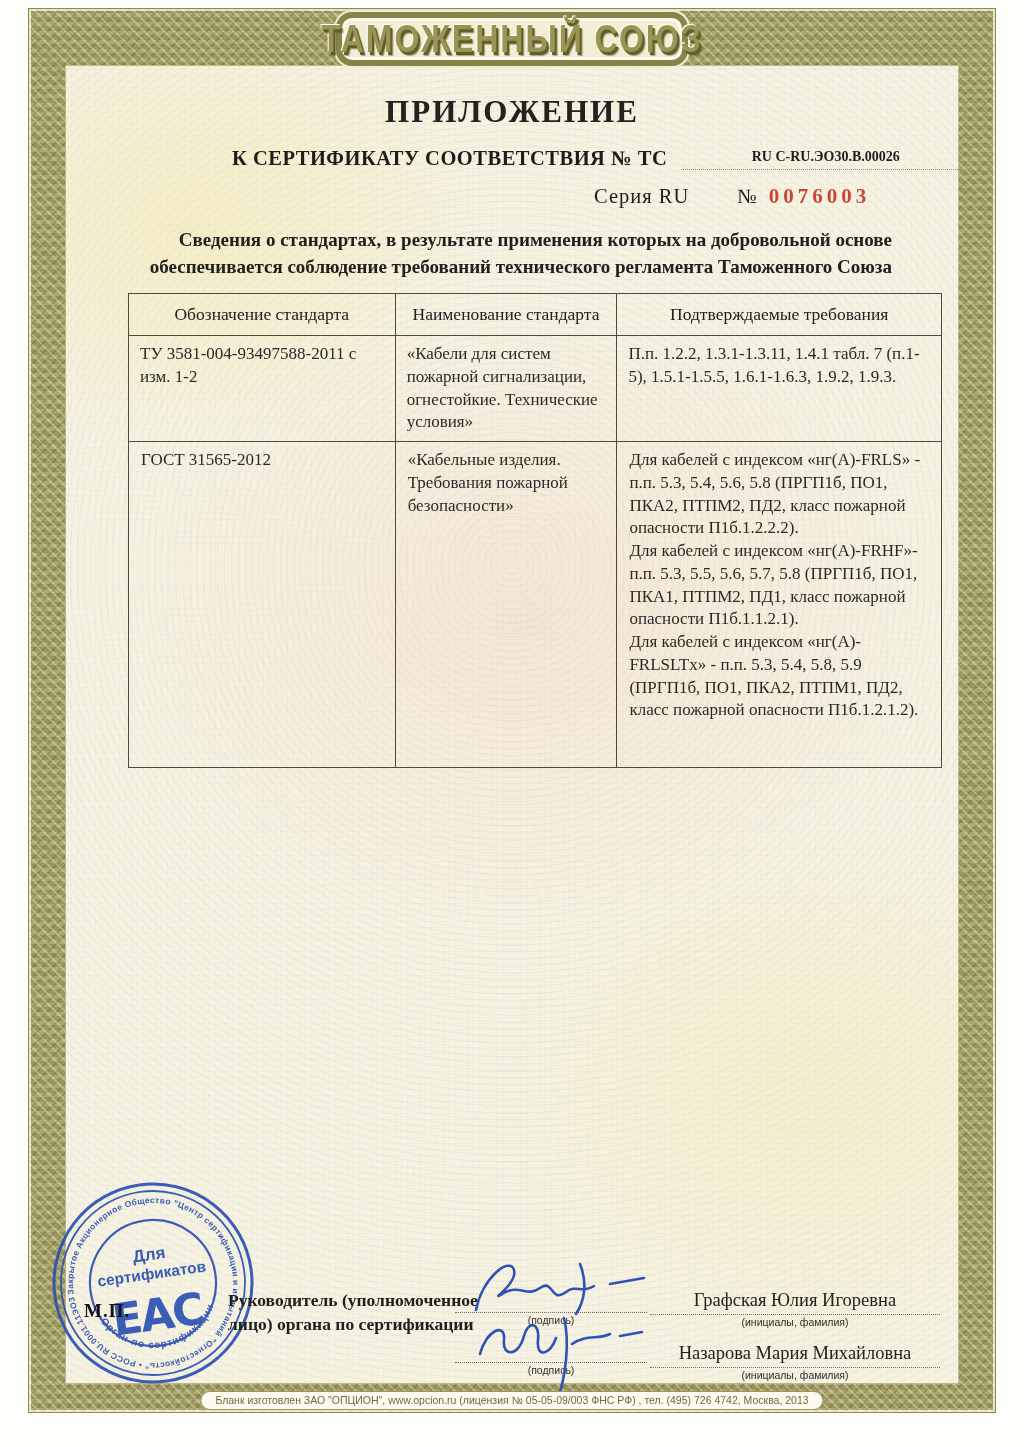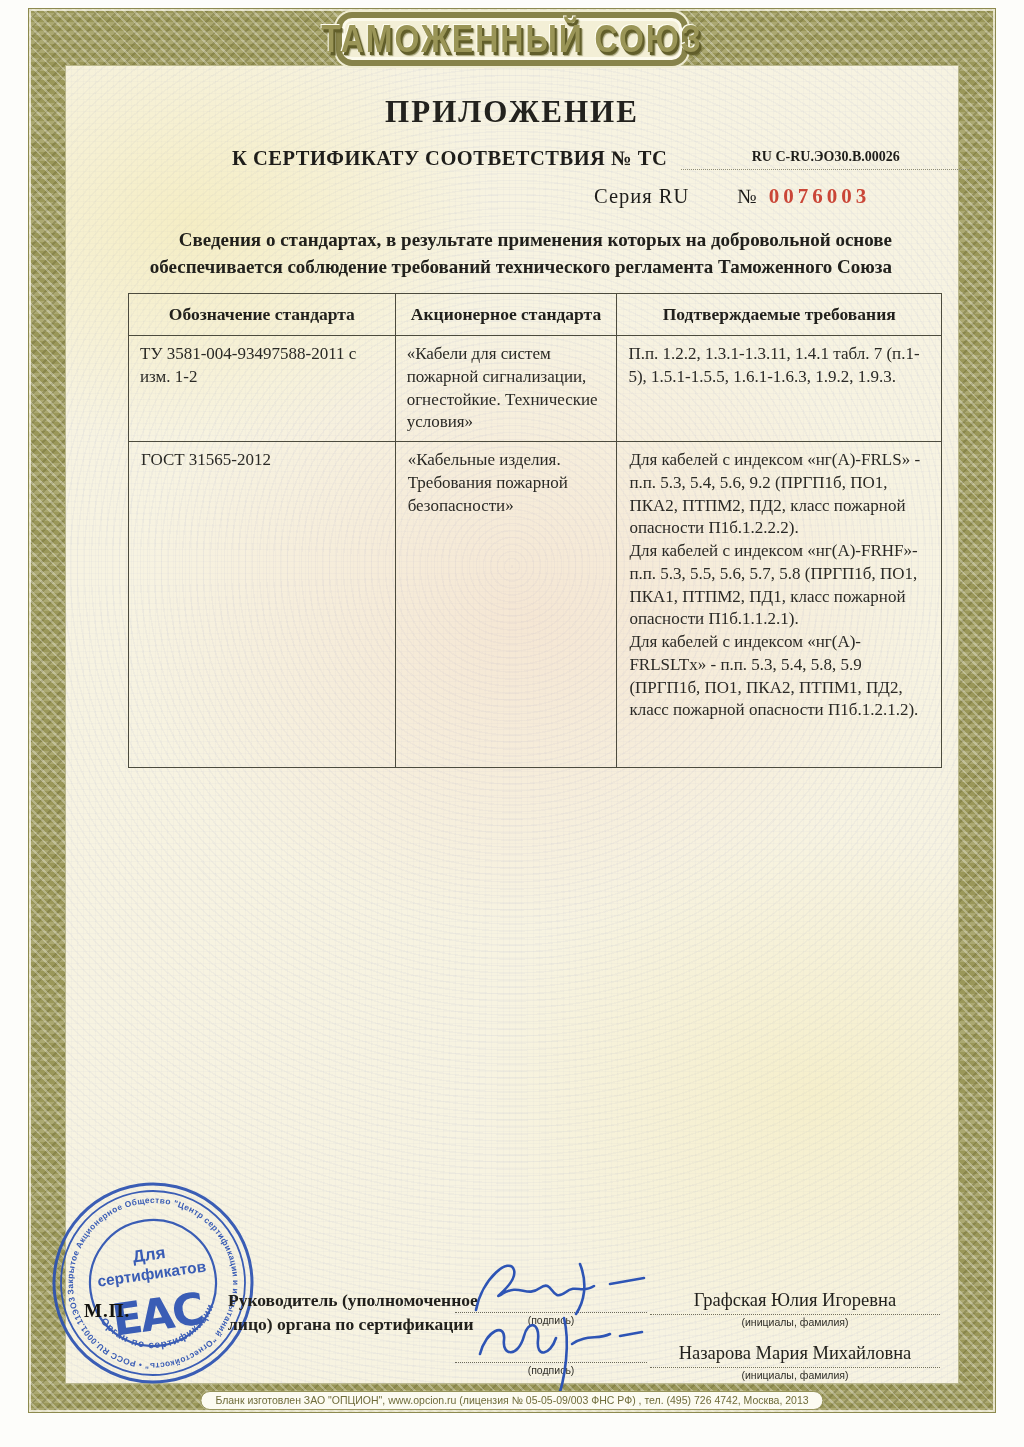--- a/index.html
+++ b/index.html
@@ -78,7 +78,7 @@
   .standards { position: absolute; top: 293px; left: 128px; z-index: 2; border-collapse: collapse; width: 814px; }
   .standards th, .standards td { border: 1.6px solid #4c4b3e; background: transparent; }
   .standards th {
-    font-size: 17.5px; font-weight: bold; text-align: center; vertical-align: middle;
+    font-size: 17.5px; font-weight: normal; text-align: center; vertical-align: middle;
     padding: 4px 6px; line-height: 1.25; height: 42px; color: #21201c;
   }
   .standards td {

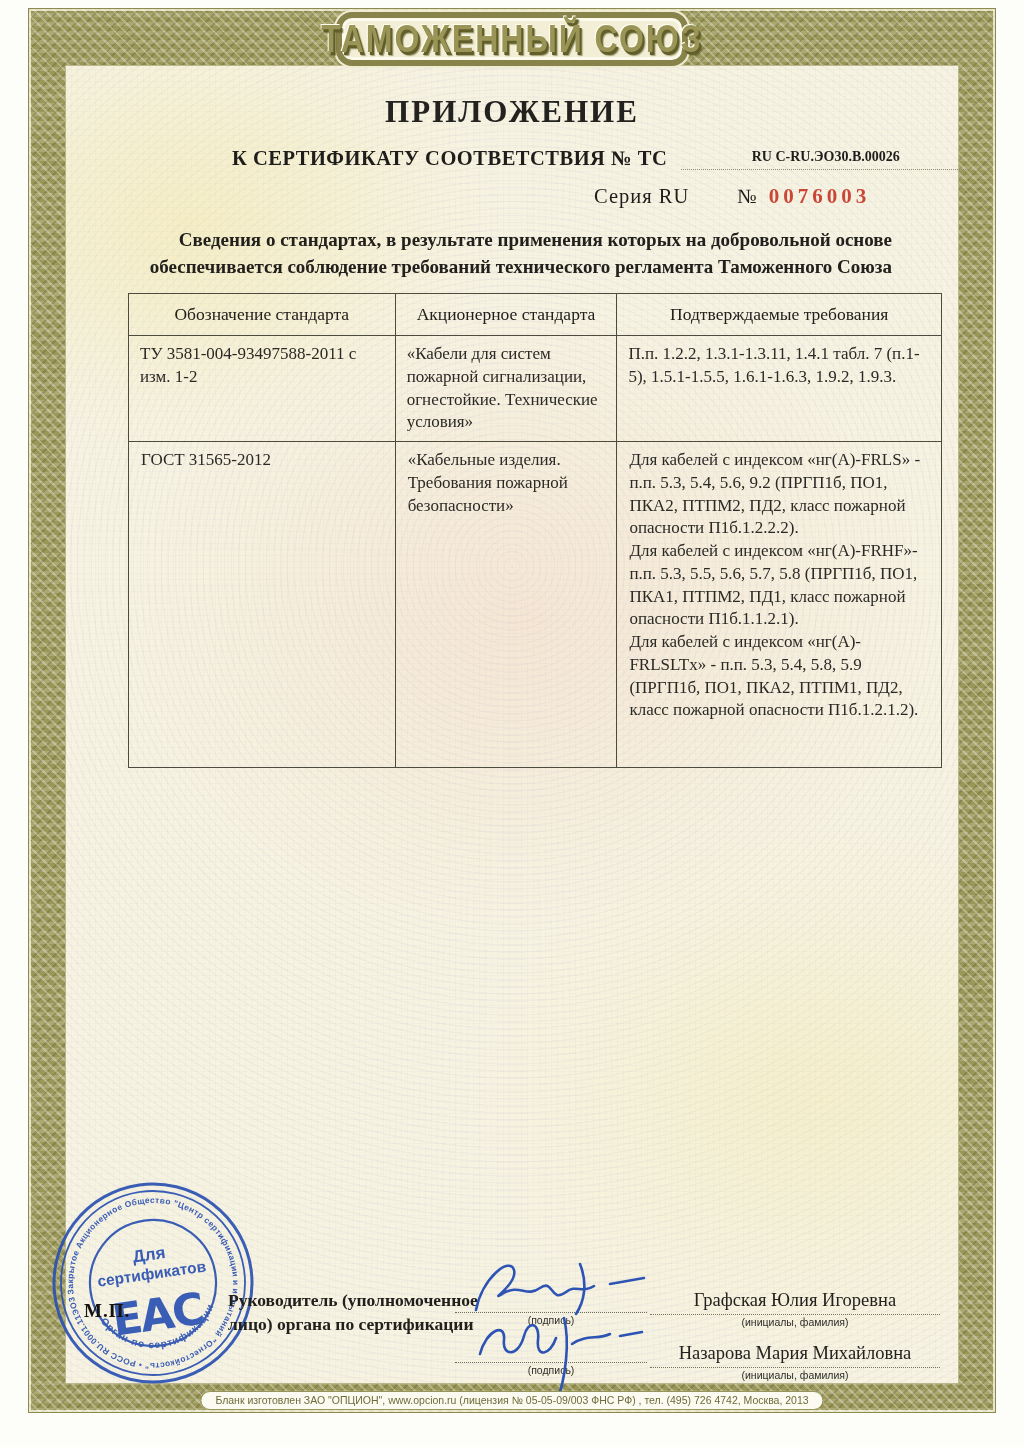--- a/index.html
+++ b/index.html
@@ -160,7 +160,7 @@
     <thead>
       <tr>
         <th>Обозначение стандарта</th>
-        <th>Акционерное стандарта</th>
+        <th>Наименование стандарта</th>
         <th>Подтверждаемые требования</th>
       </tr>
     </thead>

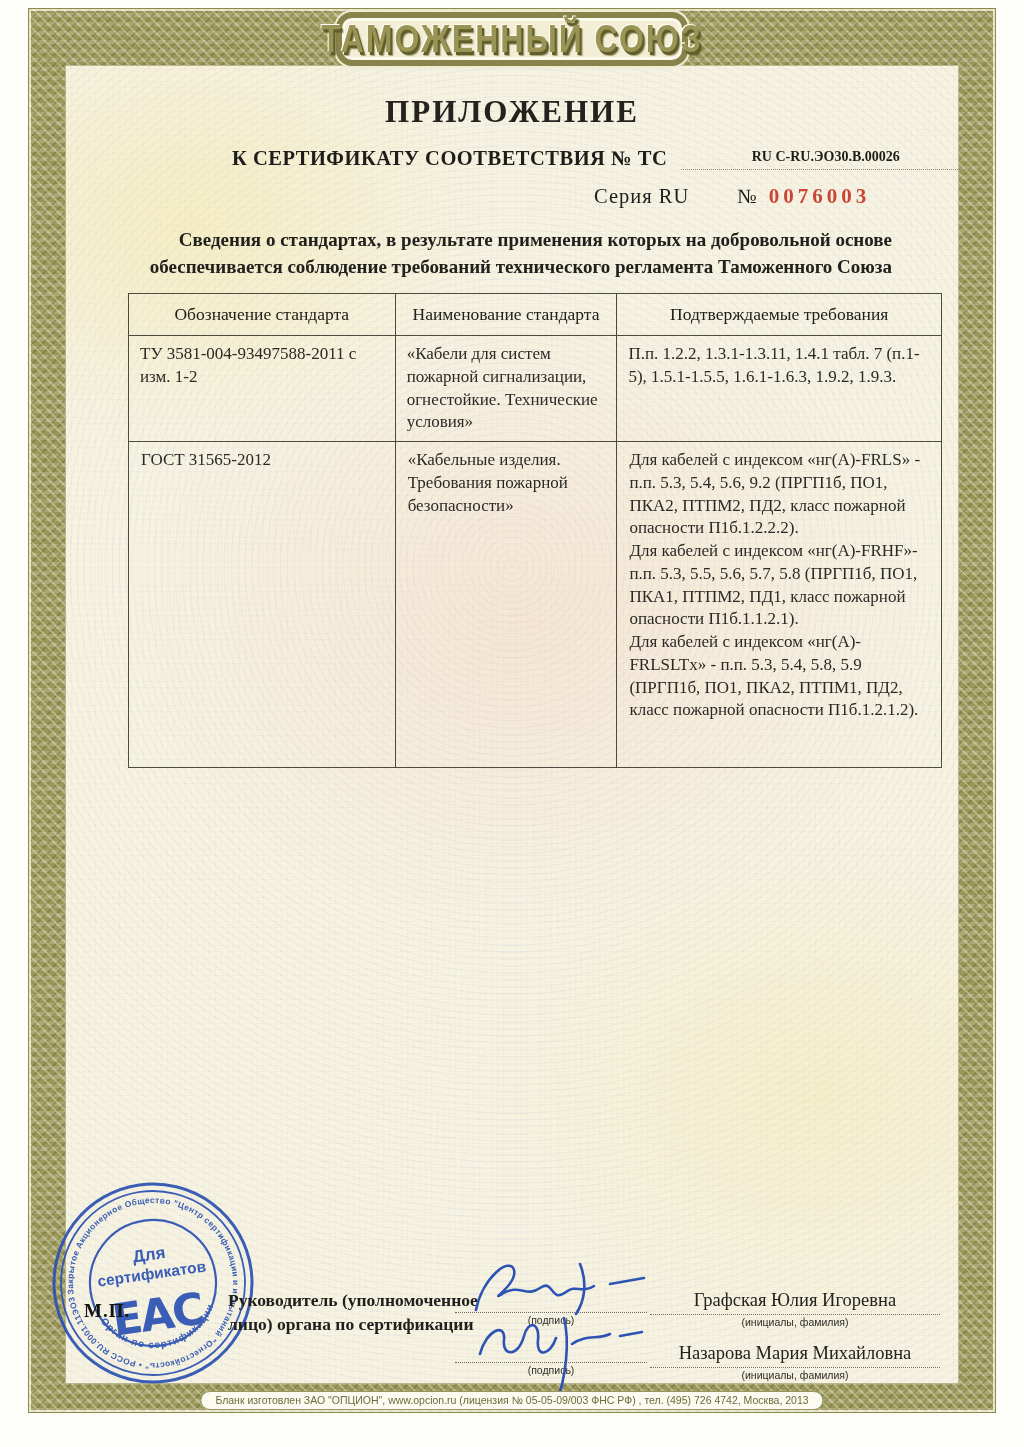--- a/index.html
+++ b/index.html
@@ -176,7 +176,7 @@
         <td>ГОСТ 31565-2012</td>
         <td>«Кабельные изделия. Требования пожарной безопасности»</td>
         <td>
-          <p class="req-par">Для кабелей с индексом «нг(А)-FRLS» - п.п. 5.3, 5.4, 5.6, 9.2 (ПРГП1б, ПО1, ПКА2, ПТПМ2, ПД2, класс пожарной опасности П1б.1.2.2.2).</p>
+          <p class="req-par">Для кабелей с индексом «нг(А)-FRLS» - п.п. 5.3, 5.4, 5.6, 5.8 (ПРГП1б, ПО1, ПКА2, ПТПМ2, ПД2, класс пожарной опасности П1б.1.2.2.2).</p>
           <p class="req-par">Для кабелей с индексом «нг(А)-FRHF»- п.п. 5.3, 5.5, 5.6, 5.7, 5.8 (ПРГП1б, ПО1, ПКА1, ПТПМ2, ПД1, класс пожарной опасности П1б.1.1.2.1).</p>
           <p class="req-par">Для кабелей с индексом «нг(А)-FRLSLTx» - п.п. 5.3, 5.4, 5.8, 5.9 (ПРГП1б, ПО1, ПКА2, ПТПМ1, ПД2, класс пожарной опасности П1б.1.2.1.2).</p>
         </td>

